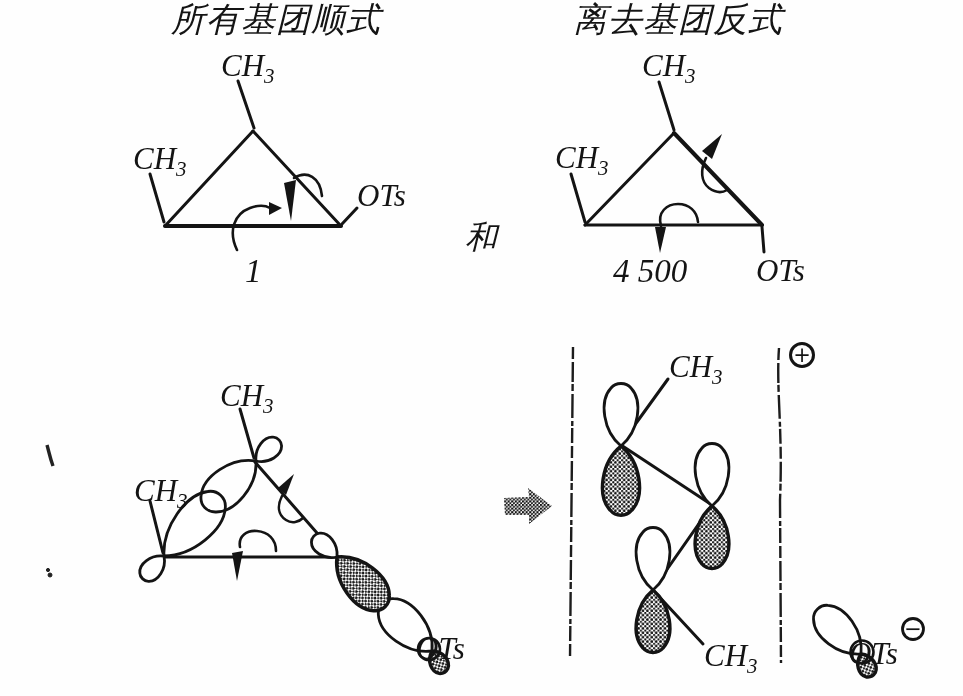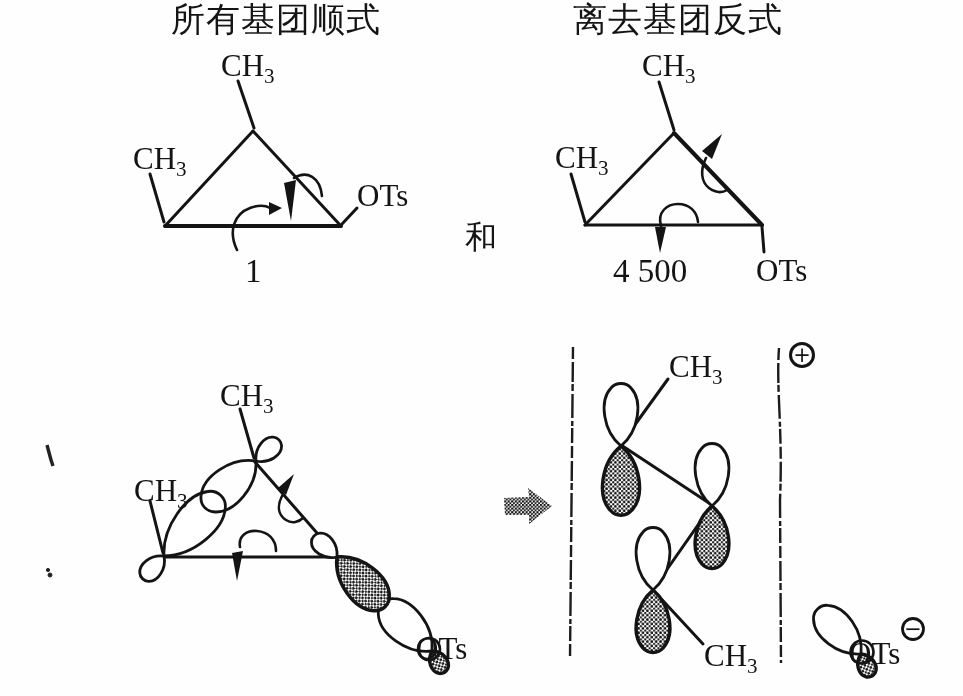--- a/index.html
+++ b/index.html
@@ -9,6 +9,7 @@
     background:#fefefe;
     overflow:hidden;
     font-family:"Liberation Serif","DejaVu Serif",serif;
+    font-style:italic;
   }
   svg{position:absolute;left:0;top:0;}
   text{

